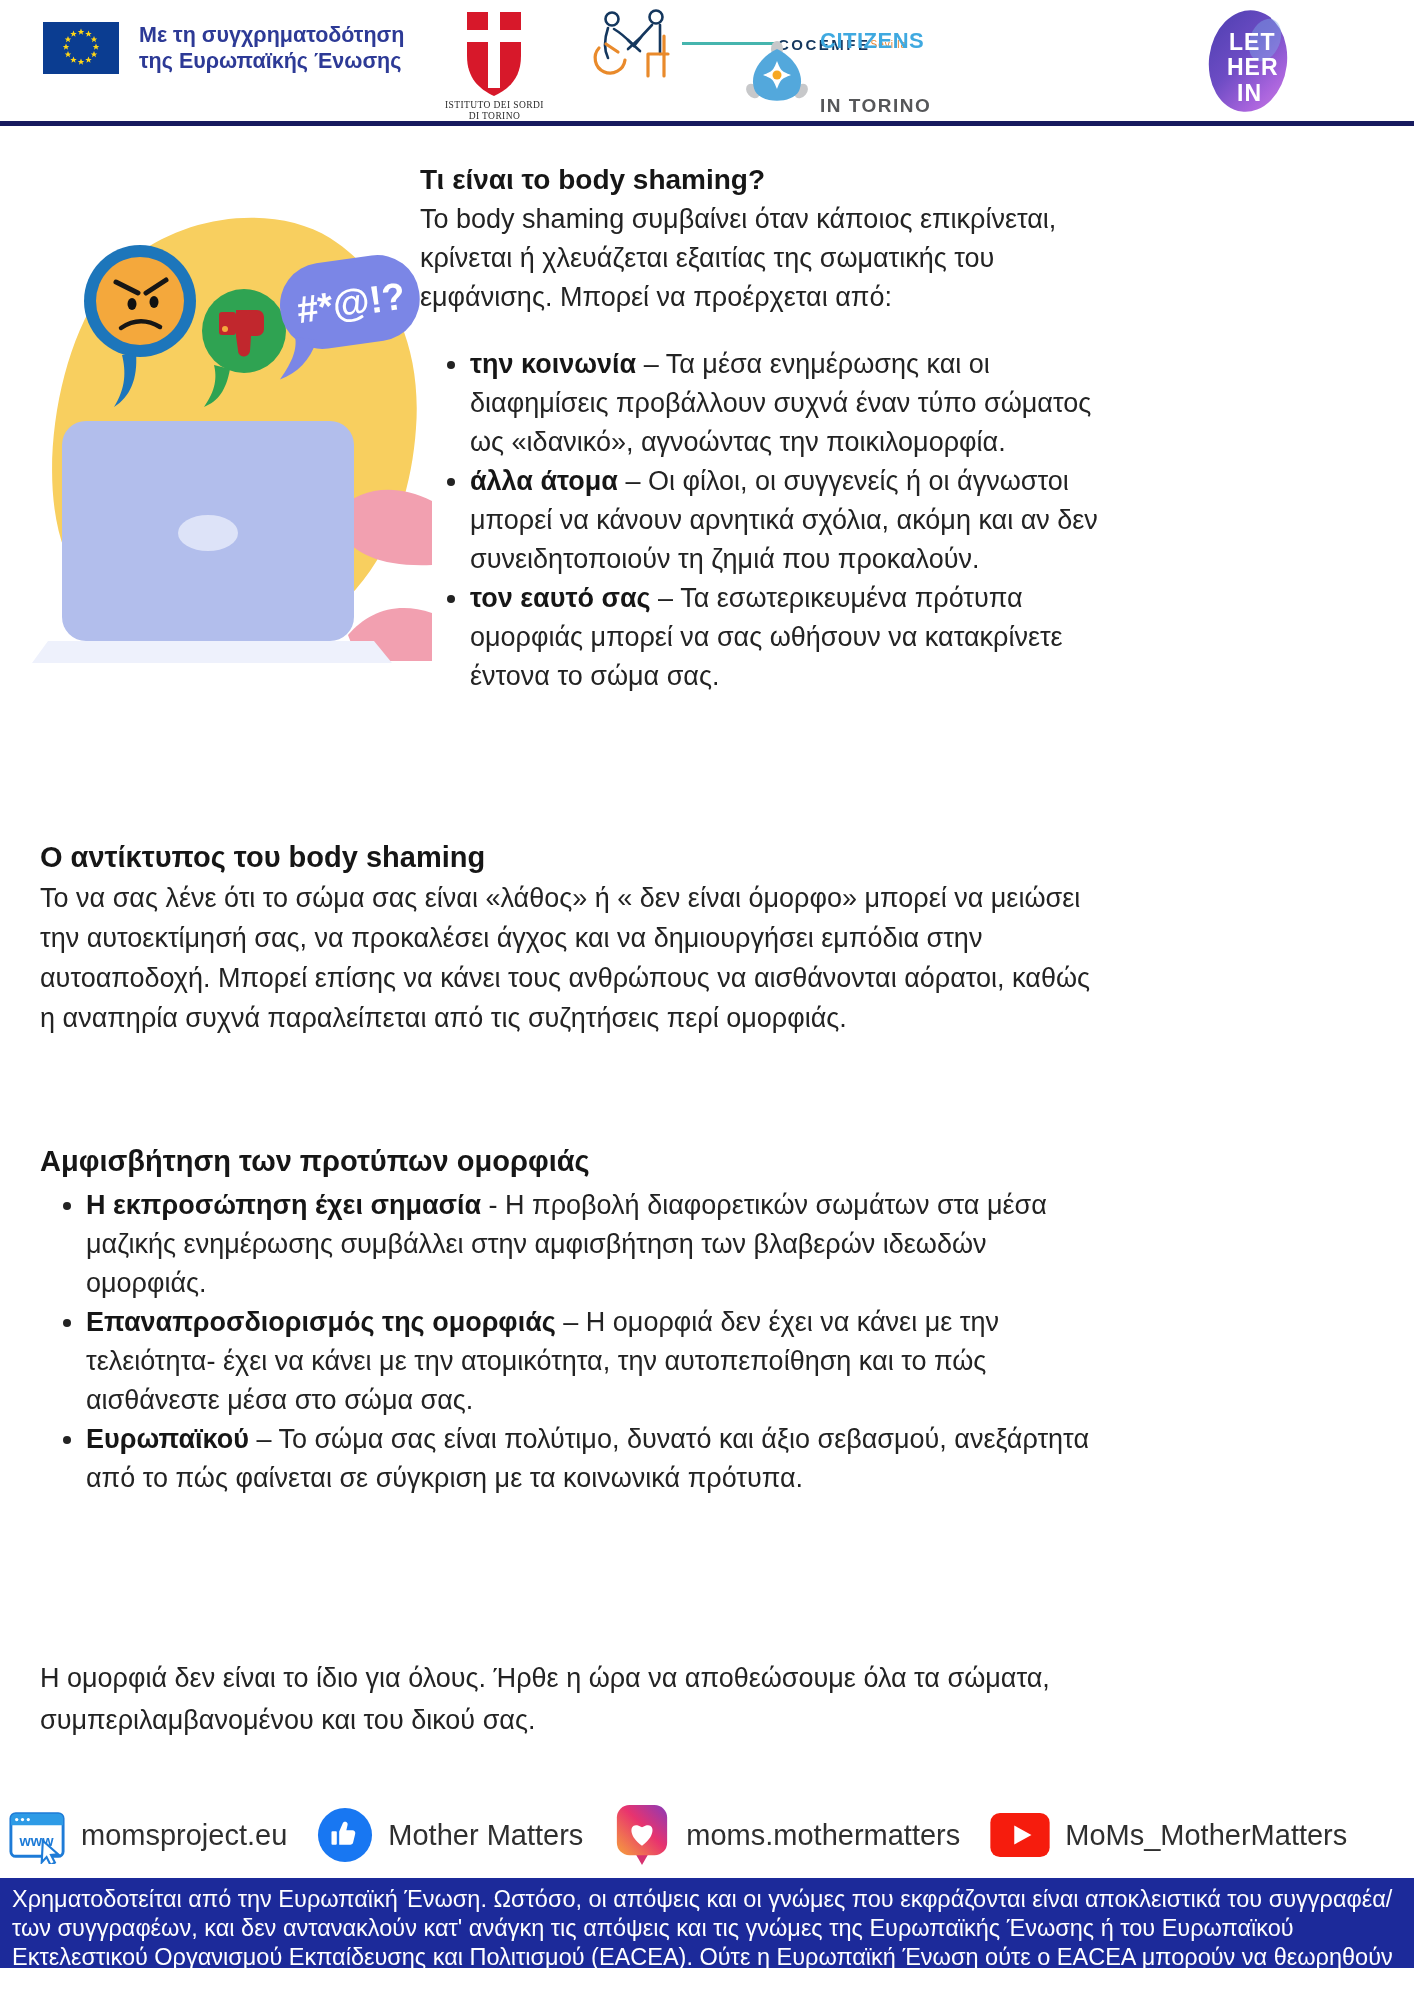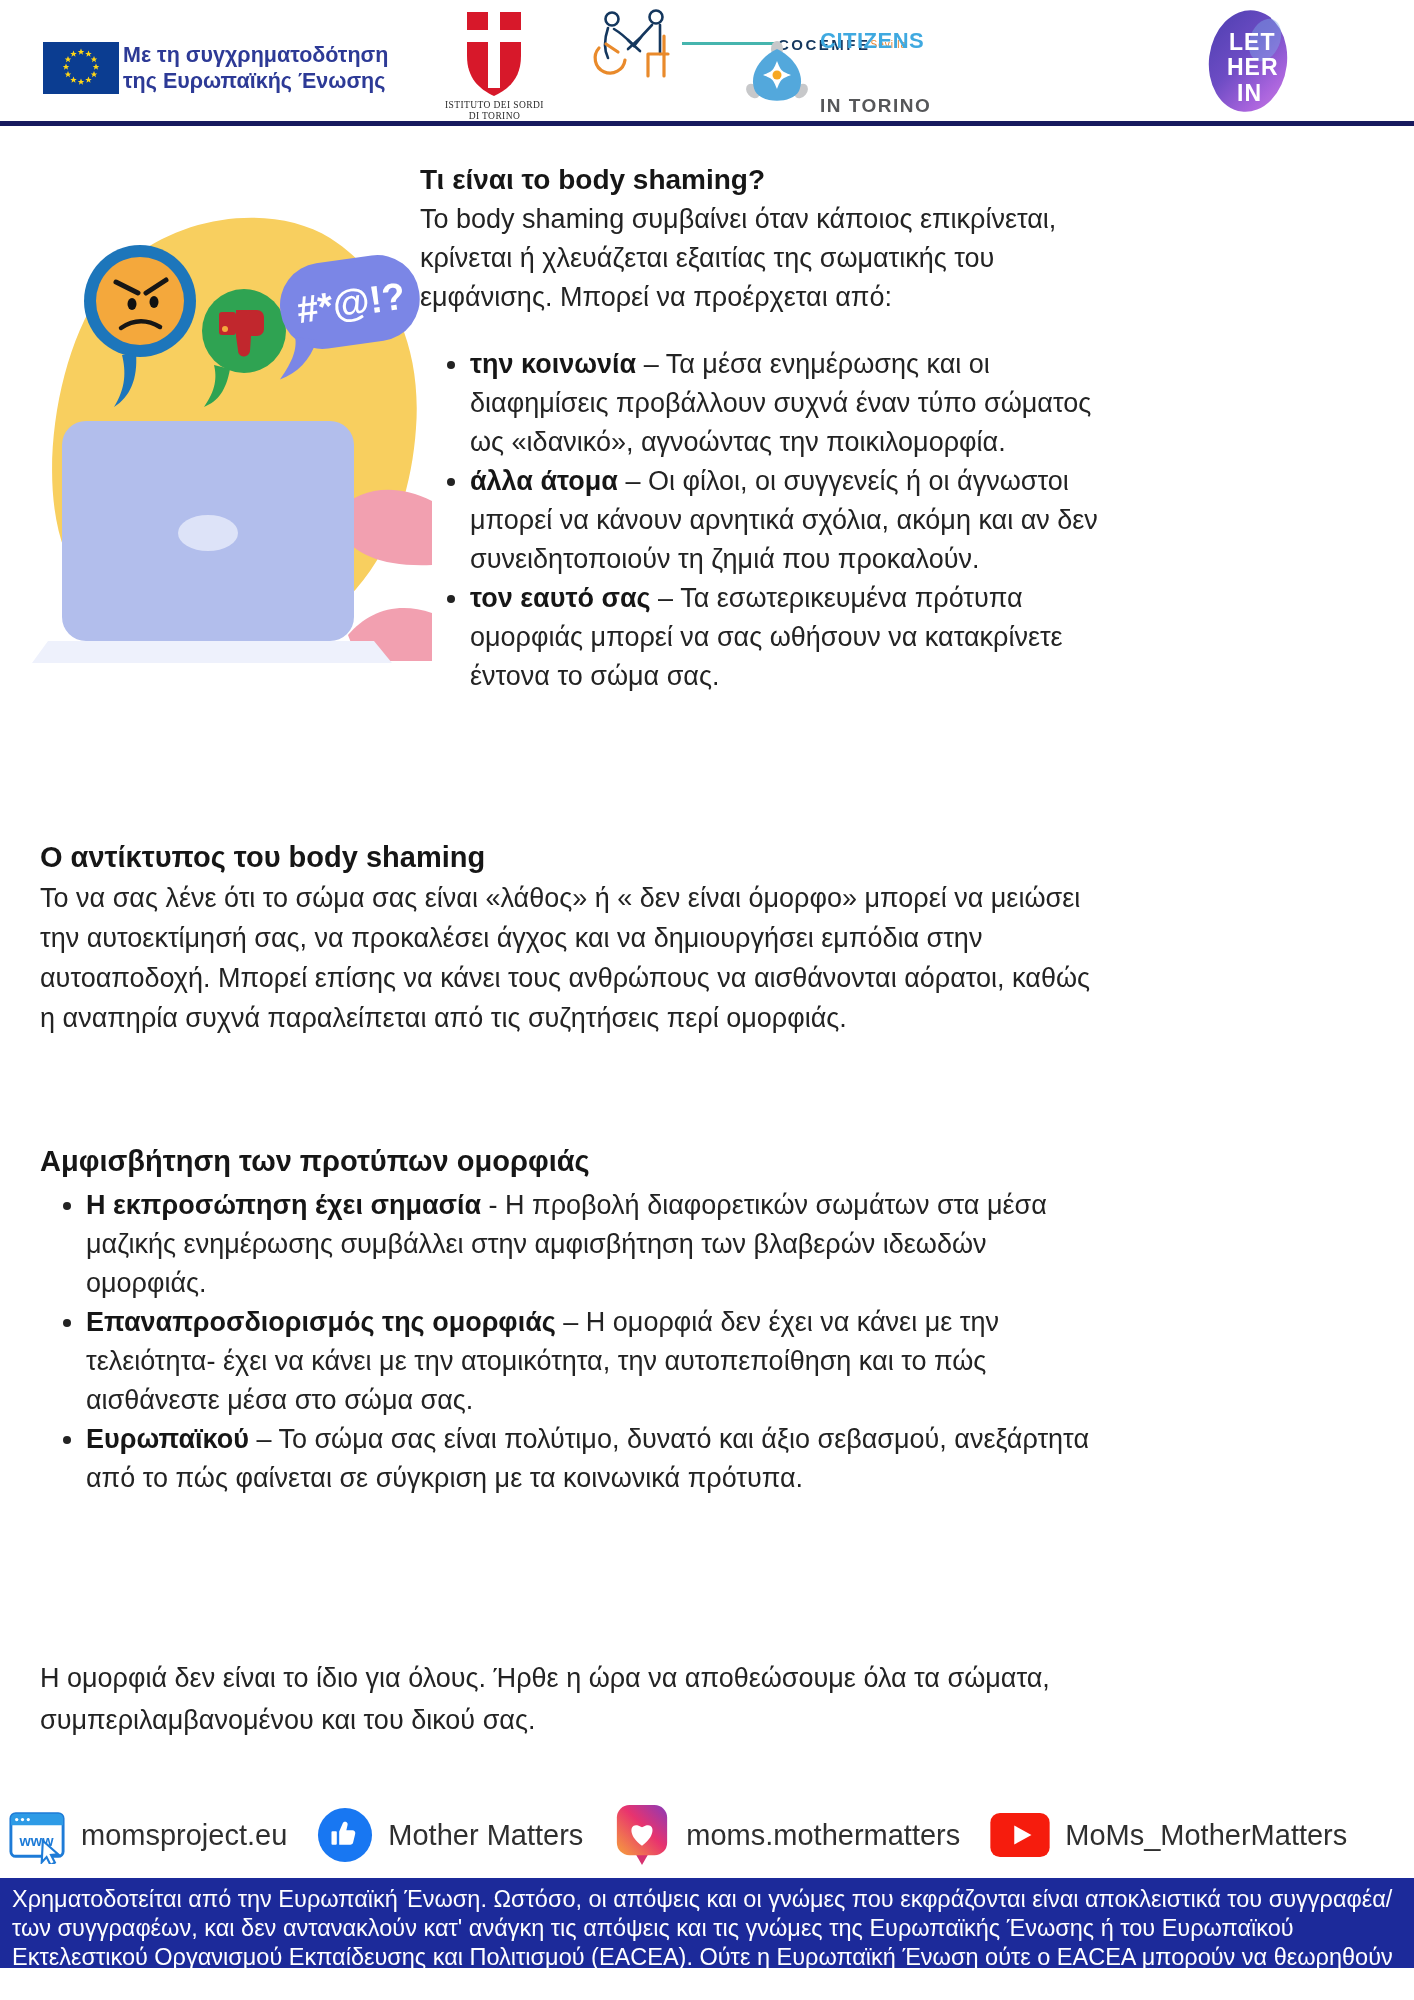--- a/index.html
+++ b/index.html
@@ -11,7 +11,7 @@
   
   .header { position:absolute; top:0; left:0; width:100%; height:121px; background:#fff; }
   .logo { position:absolute; display:flex; align-items:center; }
-  .eu-logo { left:28px; top:42px; gap:4px;padding-left:15px; }
+  .eu-logo { left:28px; top:22px; gap:20px;padding-left:15px; }
   .eu-text { font-weight:bold; color:#2d3a96; font-size:21.5px; line-height:26px; }
   .sordi { left:445px; top:10px; flex-direction:column; align-items:center; }
   .sordi-caption { font-family:"Liberation Serif","DejaVu Serif",serif; font-size:9.5px; line-height:11px;

